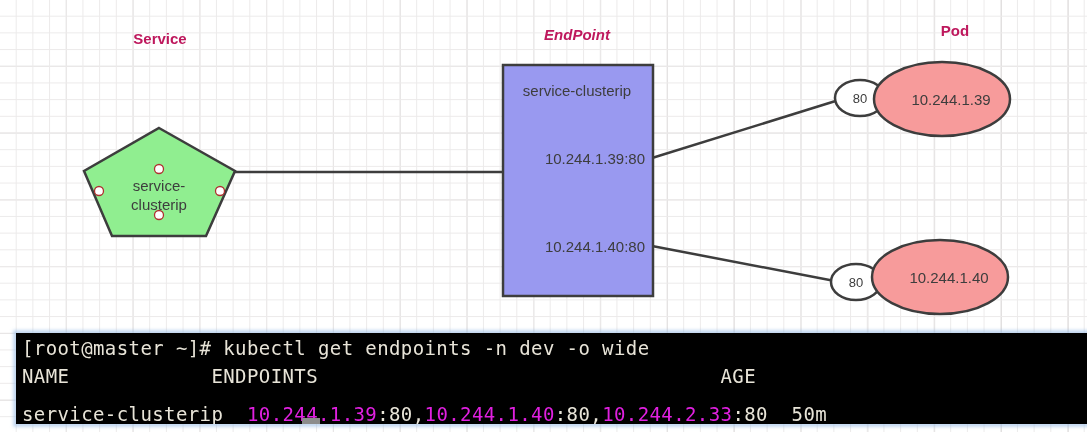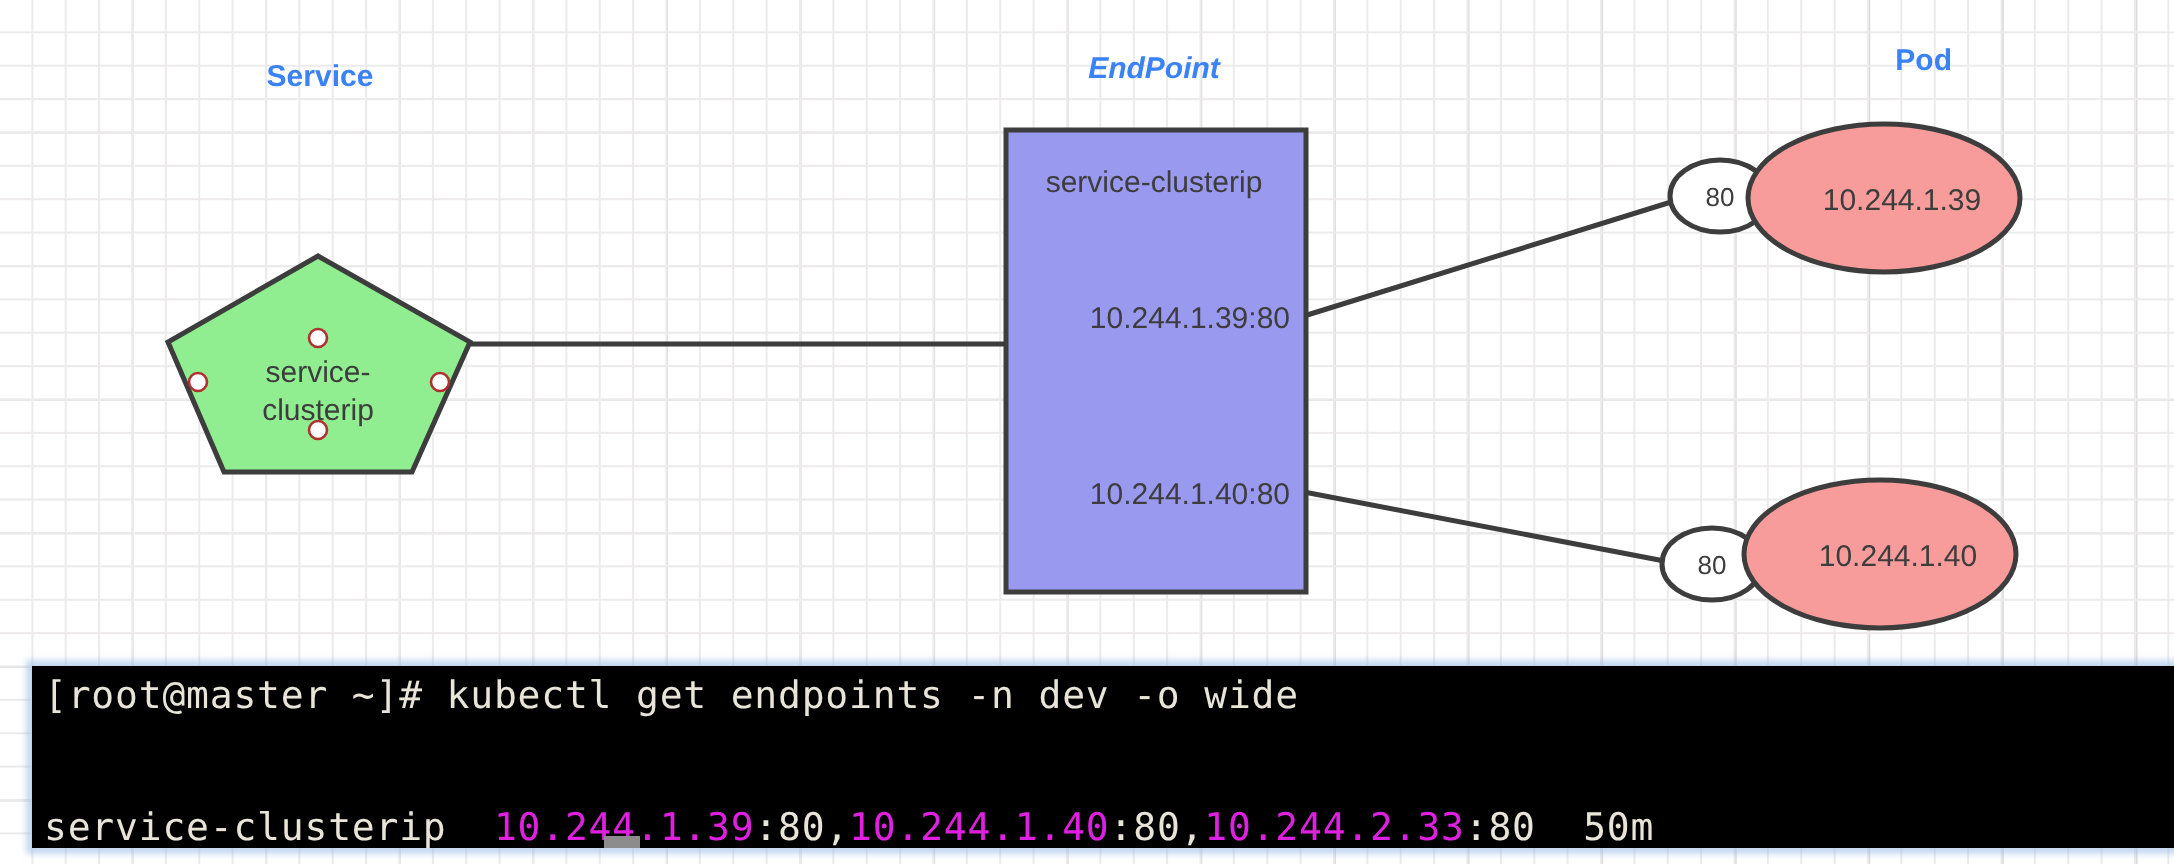--- a/index.html
+++ b/index.html
@@ -46,7 +46,7 @@
     font-family: "Liberation Sans", sans-serif;
     font-size: 15px;
     font-weight: bold;
-    color: #3b82f6;
+    color: #be185d;
     white-space: nowrap;
     text-align: center;
   }

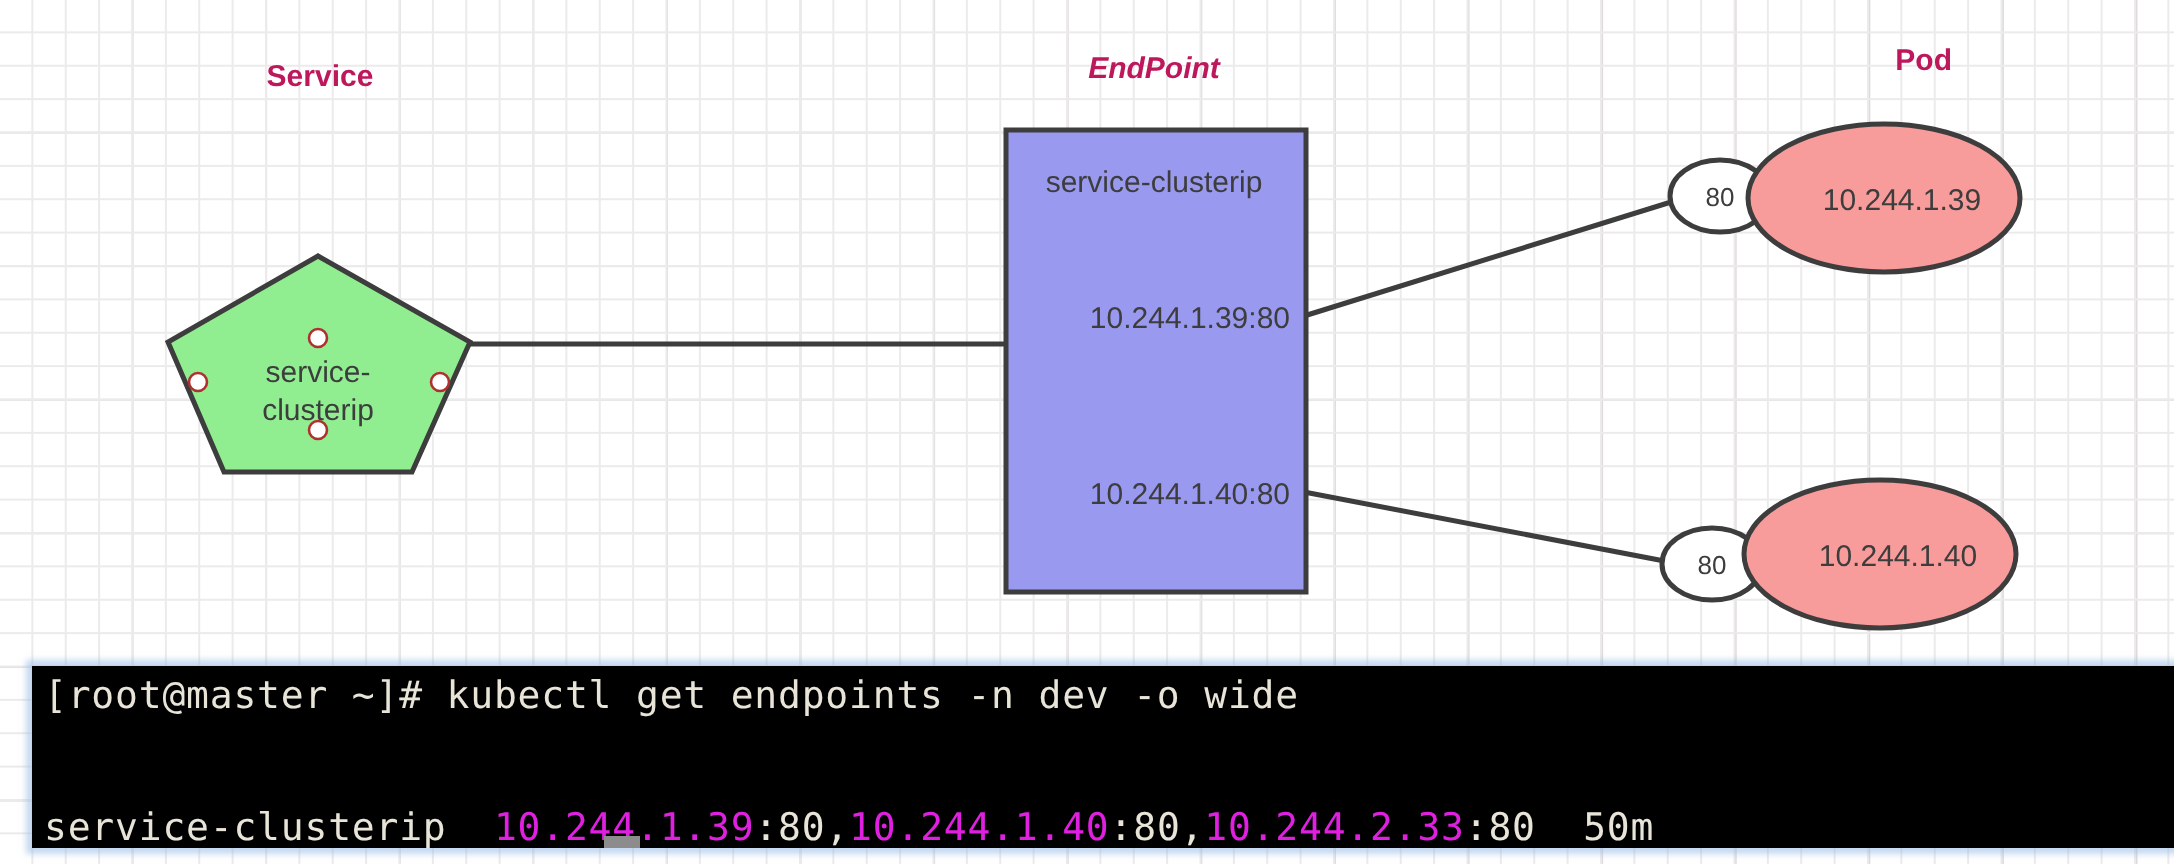--- a/index.html
+++ b/index.html
@@ -105,7 +105,7 @@
 
   <div class="col-title" style="left:110px; top:30px; width:100px;">Service</div>
   <div class="col-title" style="left:527px; top:26px; width:100px;font-style:italic;">EndPoint</div>
-  <div class="col-title" style="left:876px; top:22px; width:100px;text-align:right;">Pod</div>
+  <div class="col-title" style="left:905px; top:22px; width:100px;">Pod</div>
 
   <svg id="diagram" viewBox="0 0 1087 340">
 

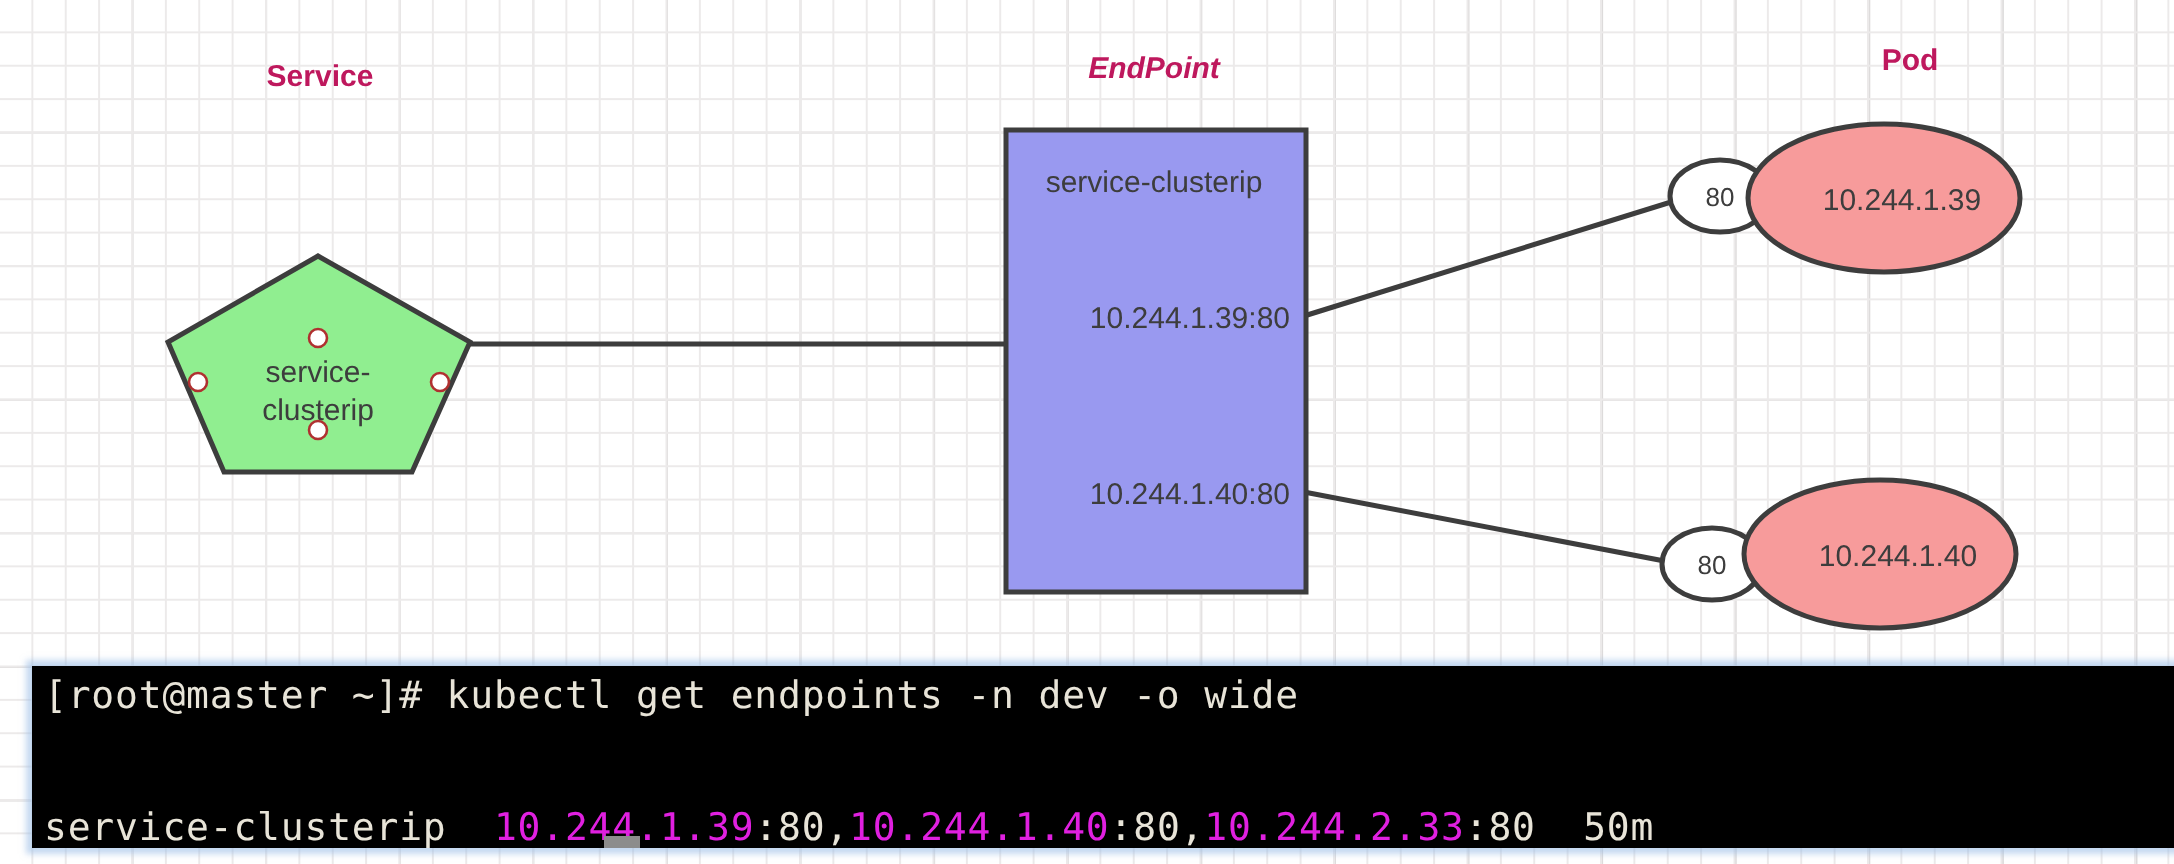--- a/index.html
+++ b/index.html
@@ -144,6 +144,7 @@
 
     <div class="term-line" id="term-line-1"><span class="tc-white">[root@master ~]# kubectl get endpoints -n dev -o wide</span></div>
 
+    <div class="term-line" id="term-line-2"><span class="tc-white">NAME</span><span class="tc-white">            </span><span class="tc-white">ENDPOINTS</span><span class="tc-white">                                  </span><span class="tc-white">AGE</span></div>
 
     <div class="term-line" id="term-line-3"><span class="tc-white">service-clusterip</span><span class="tc-white">  </span><span class="tc-magenta">10.244.1.39</span><span class="tc-white">:80,</span><span class="tc-magenta">10.244.1.40</span><span class="tc-white">:80,</span><span class="tc-magenta">10.244.2.33</span><span class="tc-white">:80</span><span class="tc-white">  </span><span class="tc-white">50m</span></div>
 

